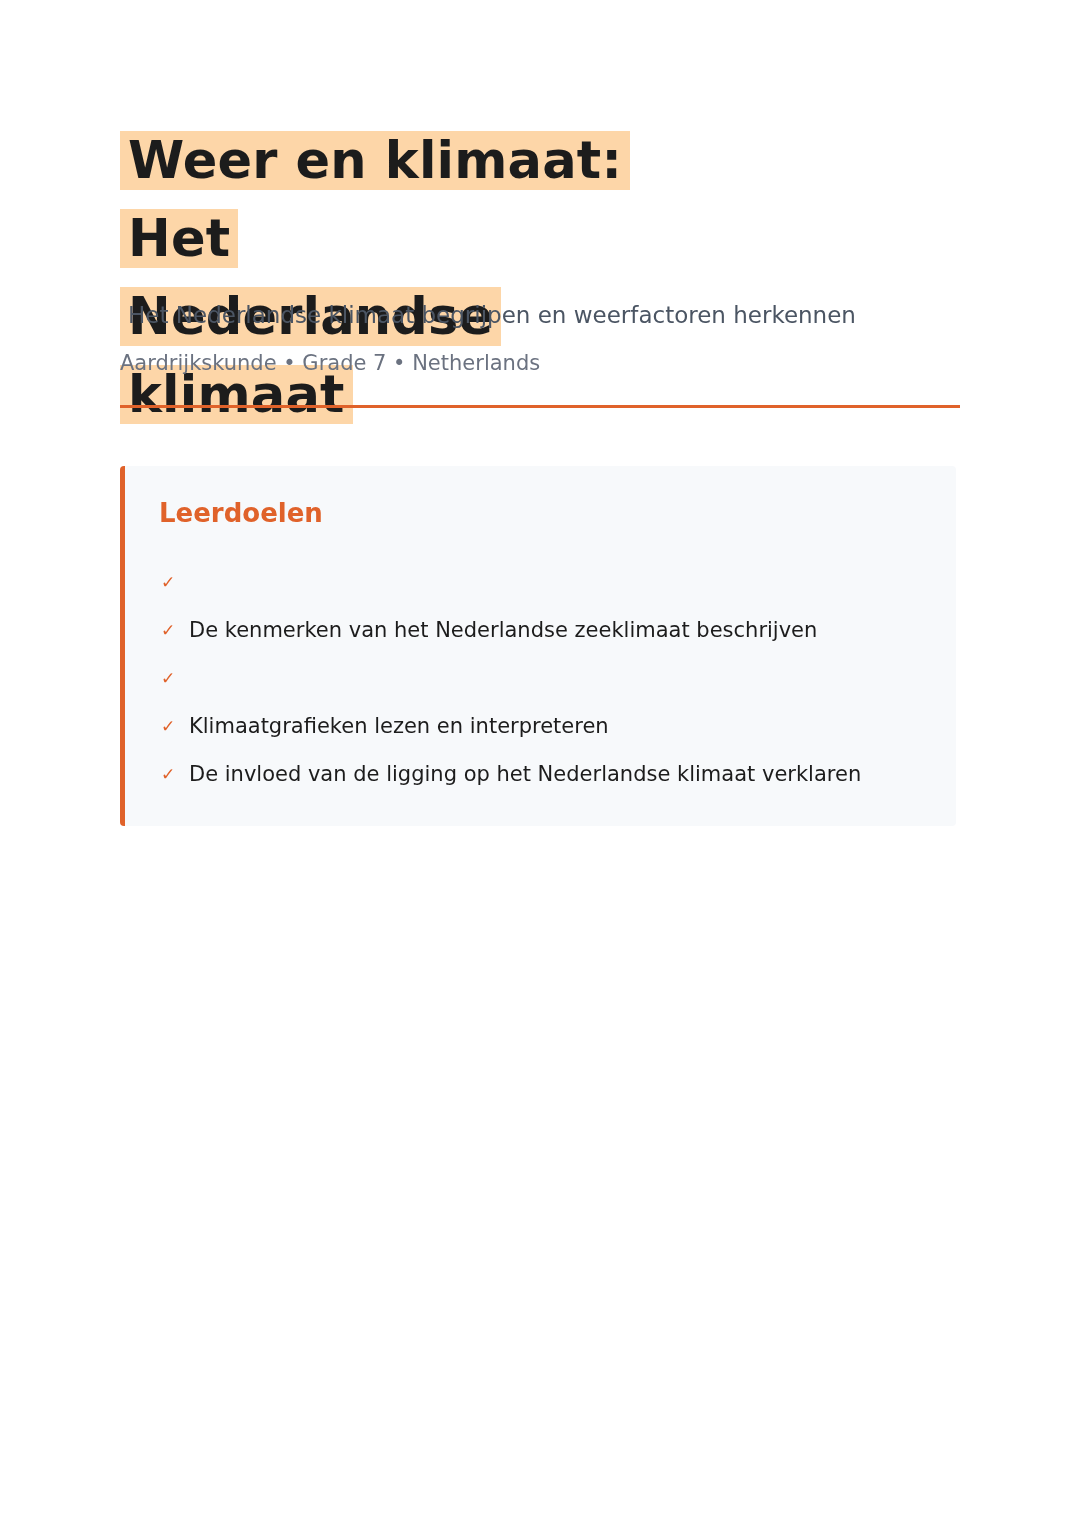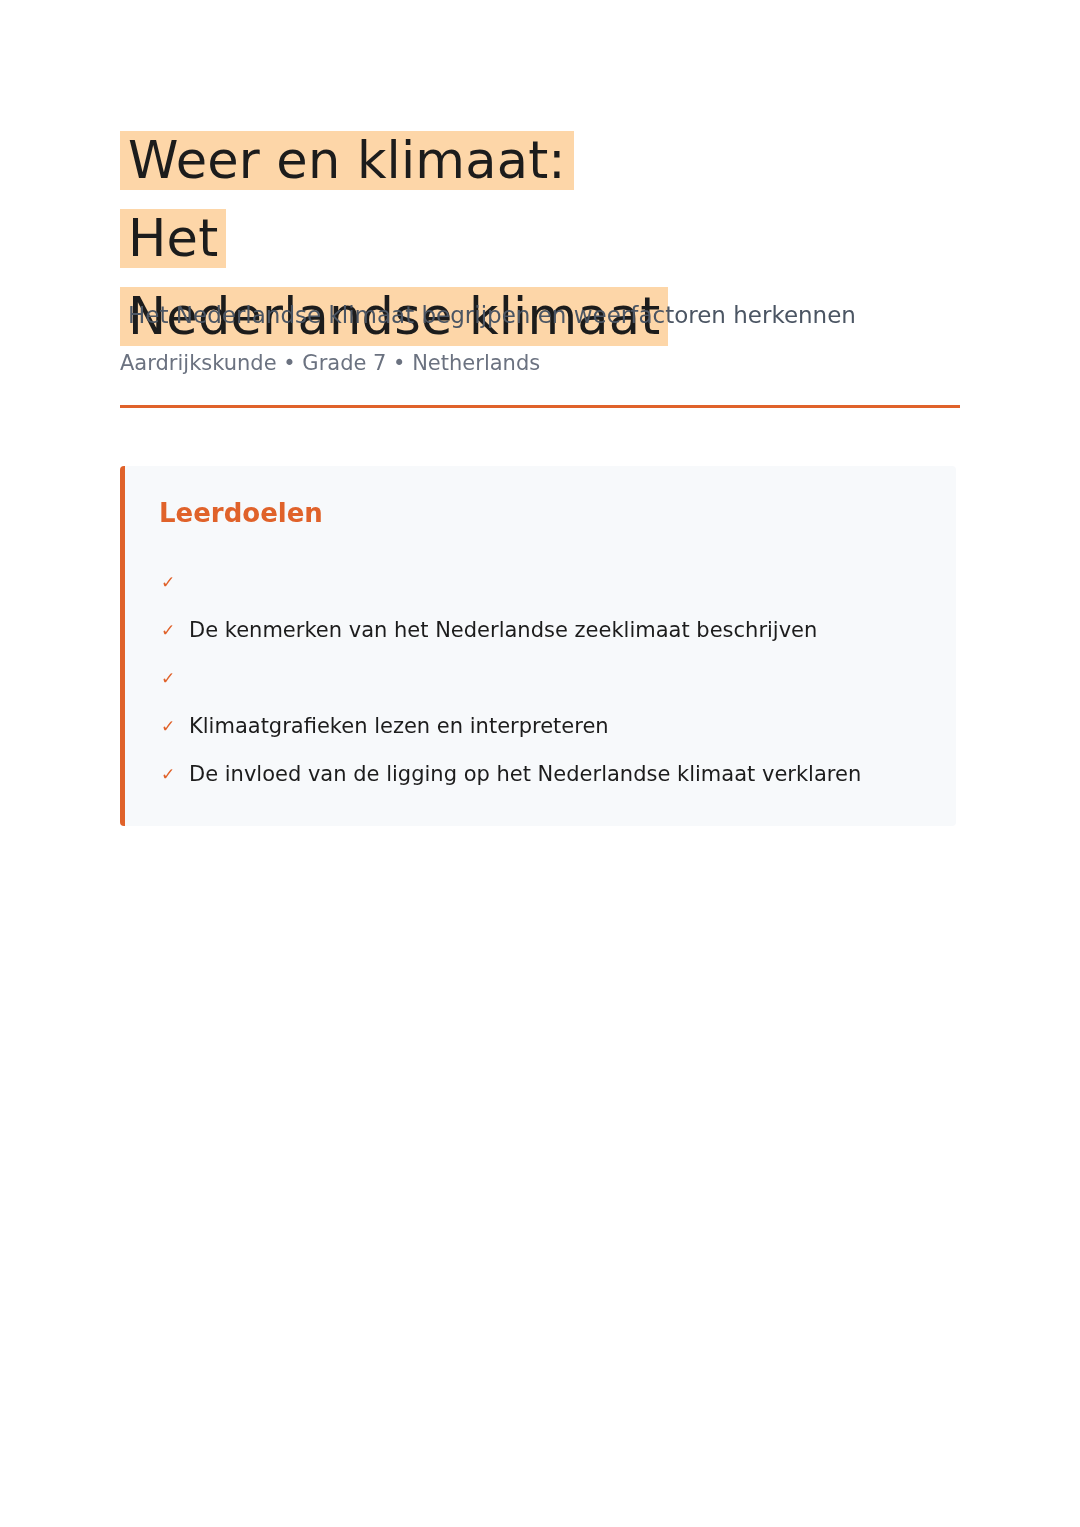--- a/index.html
+++ b/index.html
@@ -28,7 +28,7 @@
       left: 0;
       width: 560px;
       font-size: 51px;
-      font-weight: normal;
+      font-weight: bold;
       line-height: 78px;
       color: #1c1c1c;
       letter-spacing: 0.2px;

